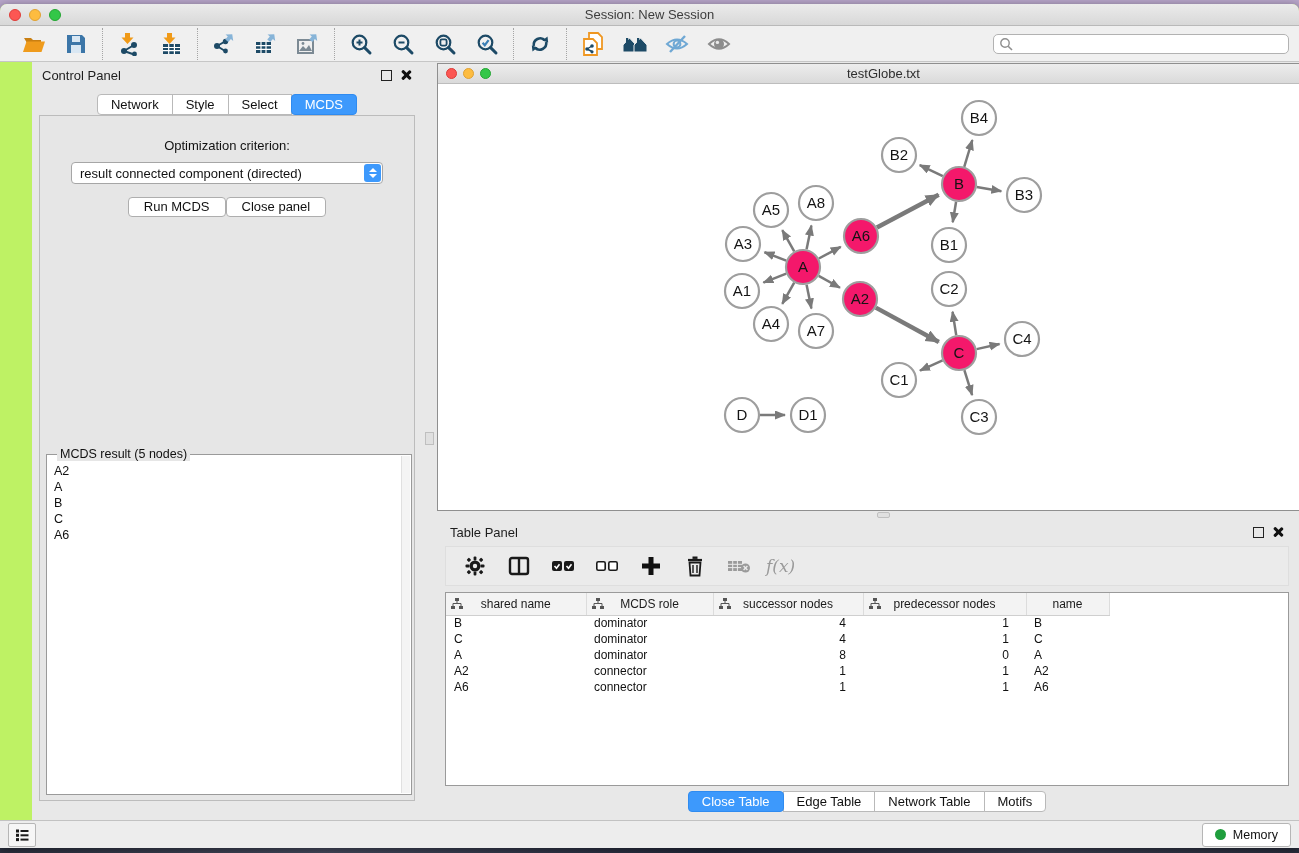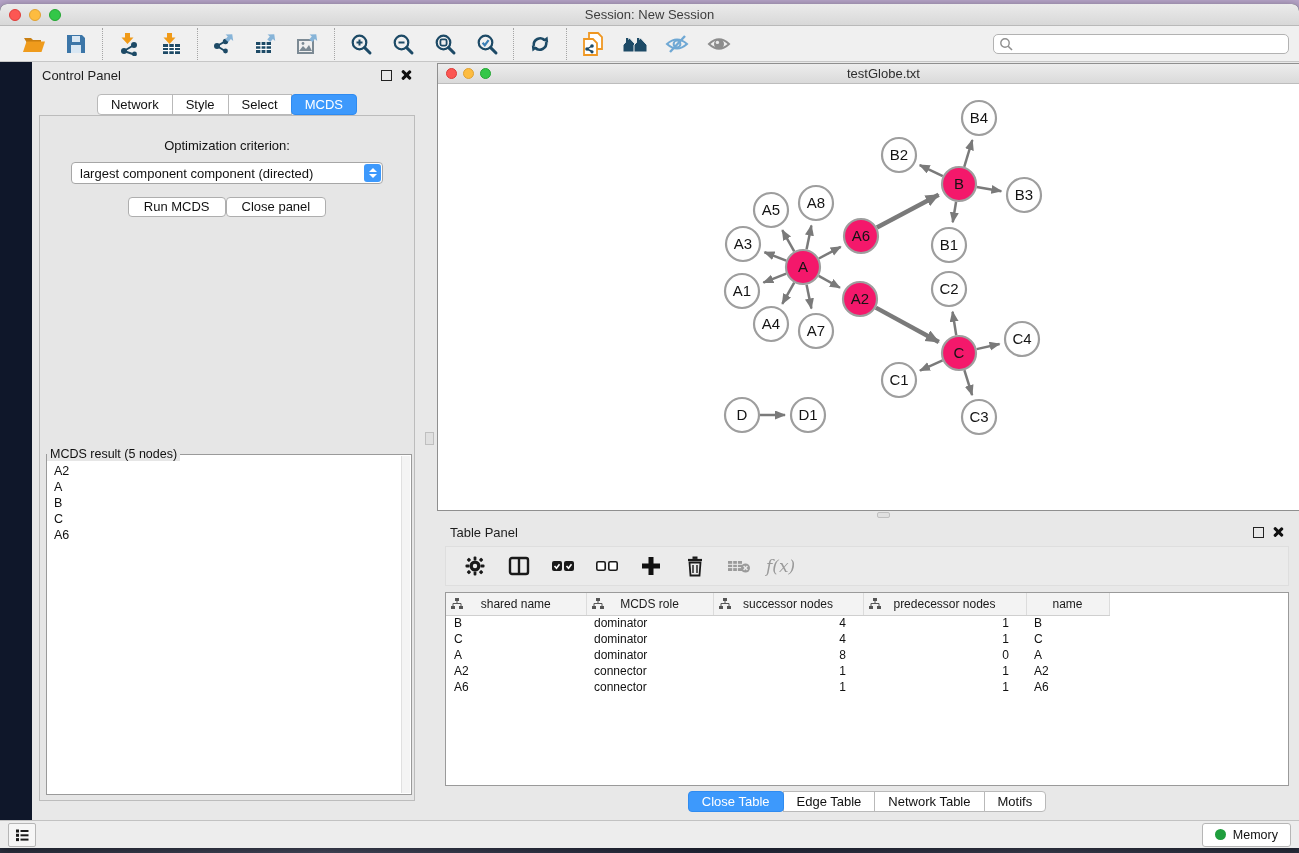--- a/index.html
+++ b/index.html
@@ -7,7 +7,7 @@
        font-family:"Liberation Sans",sans-serif;overflow:hidden;-webkit-font-smoothing:antialiased;}
   .desktop-bottom{position:absolute;left:0;right:0;bottom:0;height:6px;
        background:linear-gradient(90deg,#2c3140,#464a5e 25%,#23283a 55%,#3a3e50 80%,#2a2e3e);}
-  .app-window{position:absolute;left:0;right:0;top:4px;bottom:5px;background:#0f172a;
+  .app-window{position:absolute;left:0;right:0;top:4px;bottom:5px;background:#bef264;
        border-radius:7px 7px 0 0;box-shadow:0 2px 10px rgba(0,0,0,.45);
        display:flex;flex-direction:column;overflow:hidden;}
   

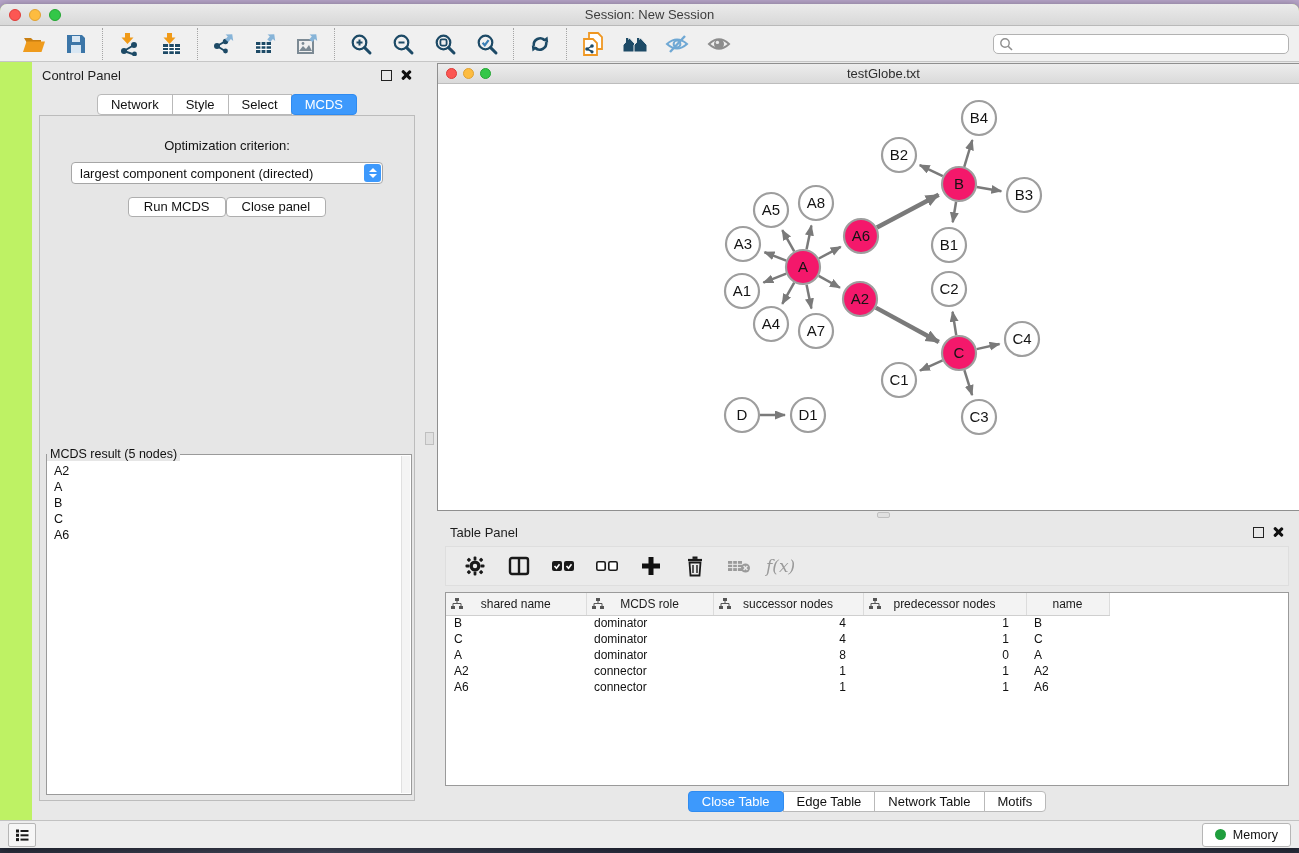--- a/index.html
+++ b/index.html
@@ -283,7 +283,7 @@
       <div class="cp-body">
         <div class="opt-label">Optimization criterion:</div>
         <div class="combo">
-          <span class="combo-text">largest component component (directed)</span>
+          <span class="combo-text">result connected component (directed)</span>
           <span class="combo-step">
             <span class="chev-up"></span>
               <span class="chev-down"></span>

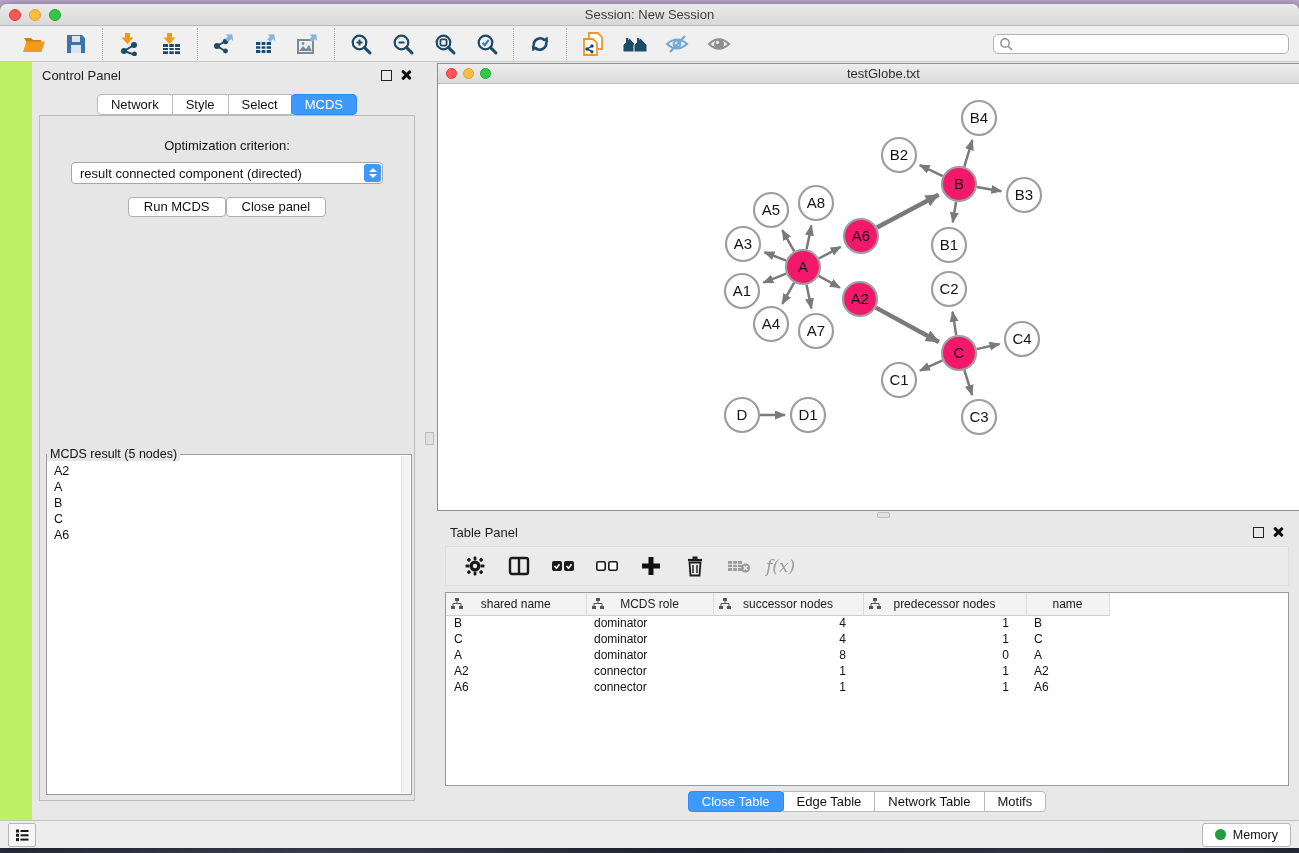--- a/index.html
+++ b/index.html
@@ -58,7 +58,7 @@
   .mac-btn{height:20px;padding:0 15px;background:#fff;border:1px solid #aeaeae;border-radius:4px;
        font-size:13px;line-height:18px;color:#111;cursor:default;}
   .result-field{position:absolute;left:6px;right:2px;top:338px;bottom:5px;border:1px solid #9a9a9a;background:#fff;}
-  .result-legend{position:absolute;top:-8px;left:0;font-size:12.5px;background:#e6e6e6;padding:0 3px;color:#111;}
+  .result-legend{position:absolute;top:-8px;left:10px;font-size:12.5px;background:#e6e6e6;padding:0 3px;color:#111;}
   .result-list{position:absolute;left:1px;right:11px;top:6px;bottom:1px;background:#fff;
        overflow:hidden;padding:2px 0 0 6px;font-size:12.5px;line-height:16px;color:#111;}
   .result-scroll{position:absolute;top:1px;bottom:1px;right:1px;width:9px;background:#f4f4f4;border-left:1px solid #e0e0e0;}

